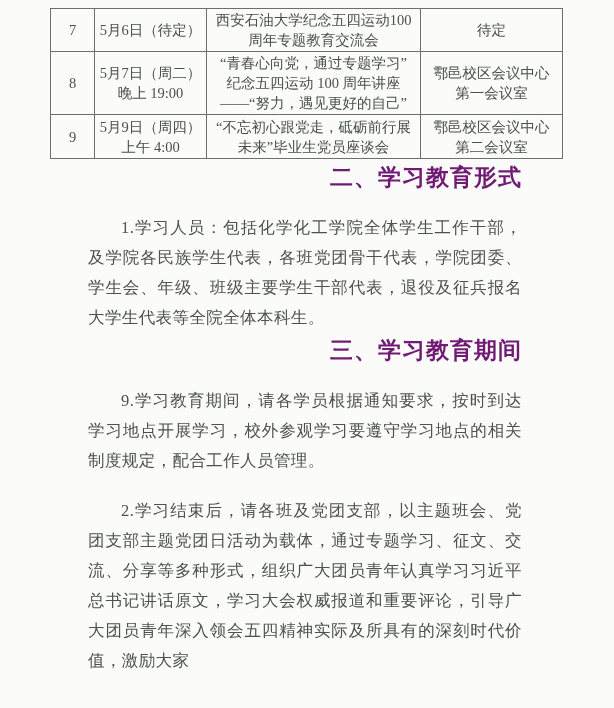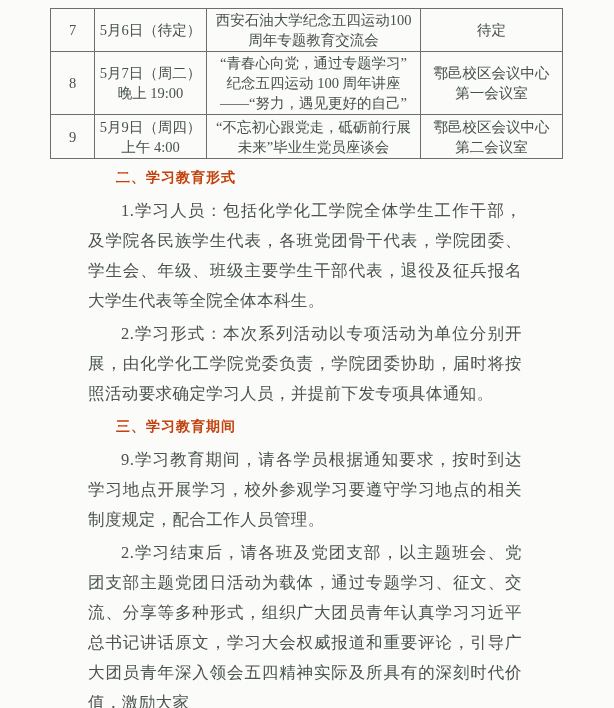--- a/index.html
+++ b/index.html
@@ -55,12 +55,13 @@
   }
   .sec-heading {
     margin: 3px 0 0 0;
-    font-size: 14px;
+    font-size: 23px;
     font-weight: bold;
     line-height: 30px;
     text-indent: 2em;
-    color: #c2410c;
+    color: #701a75;
     letter-spacing: 1px;
+    text-align: right;
   }
   .para {
     margin: 3px 0 0 0;

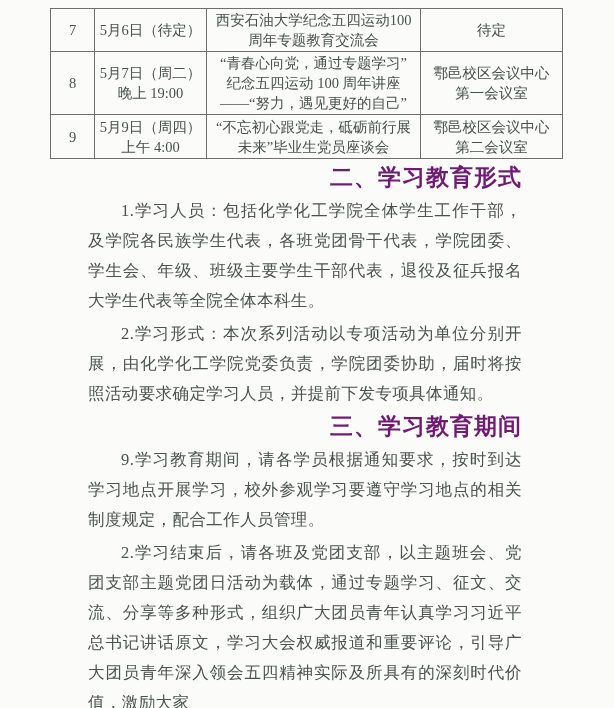--- a/index.html
+++ b/index.html
@@ -64,7 +64,7 @@
     text-align: right;
   }
   .para {
-    margin: 3px 0 0 0;
+    margin: 20px 0 0 0;
     font-size: 16.5px;
     line-height: 30px;
     text-align: justify;

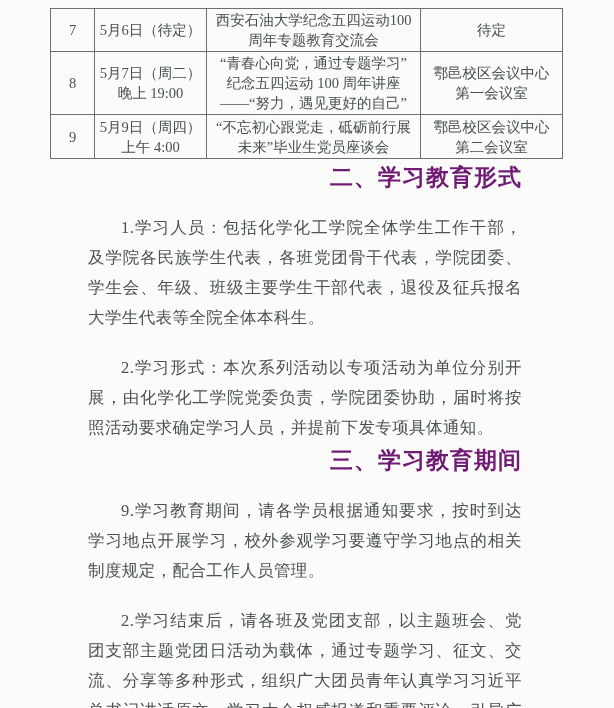--- a/index.html
+++ b/index.html
@@ -119,7 +119,6 @@
   <div class="body-text">
     <div class="sec-heading">二、学习教育形式</div>
     <p class="para">1.学习人员：包括化学化工学院全体学生工作干部，及学院各民族学生代表，各班党团骨干代表，学院团委、学生会、年级、班级主要学生干部代表，退役及征兵报名大学生代表等全院全体本科生。</p>
-    <p class="para">2.学习形式：本次系列活动以专项活动为单位分别开展，由化学化工学院党委负责，学院团委协助，届时将按照活动要求确定学习人员，并提前下发专项具体通知。</p>
     <div class="sec-heading">三、学习教育期间</div>
     <p class="para">9.学习教育期间，请各学员根据通知要求，按时到达学习地点开展学习，校外参观学习要遵守学习地点的相关制度规定，配合工作人员管理。</p>
     <p class="para">2.学习结束后，请各班及党团支部，以主题班会、党团支部主题党团日活动为载体，通过专题学习、征文、交流、分享等多种形式，组织广大团员青年认真学习习近平总书记讲话原文，学习大会权威报道和重要评论，引导广大团员青年深入领会五四精神实际及所具有的深刻时代价值，激励大家</p>

